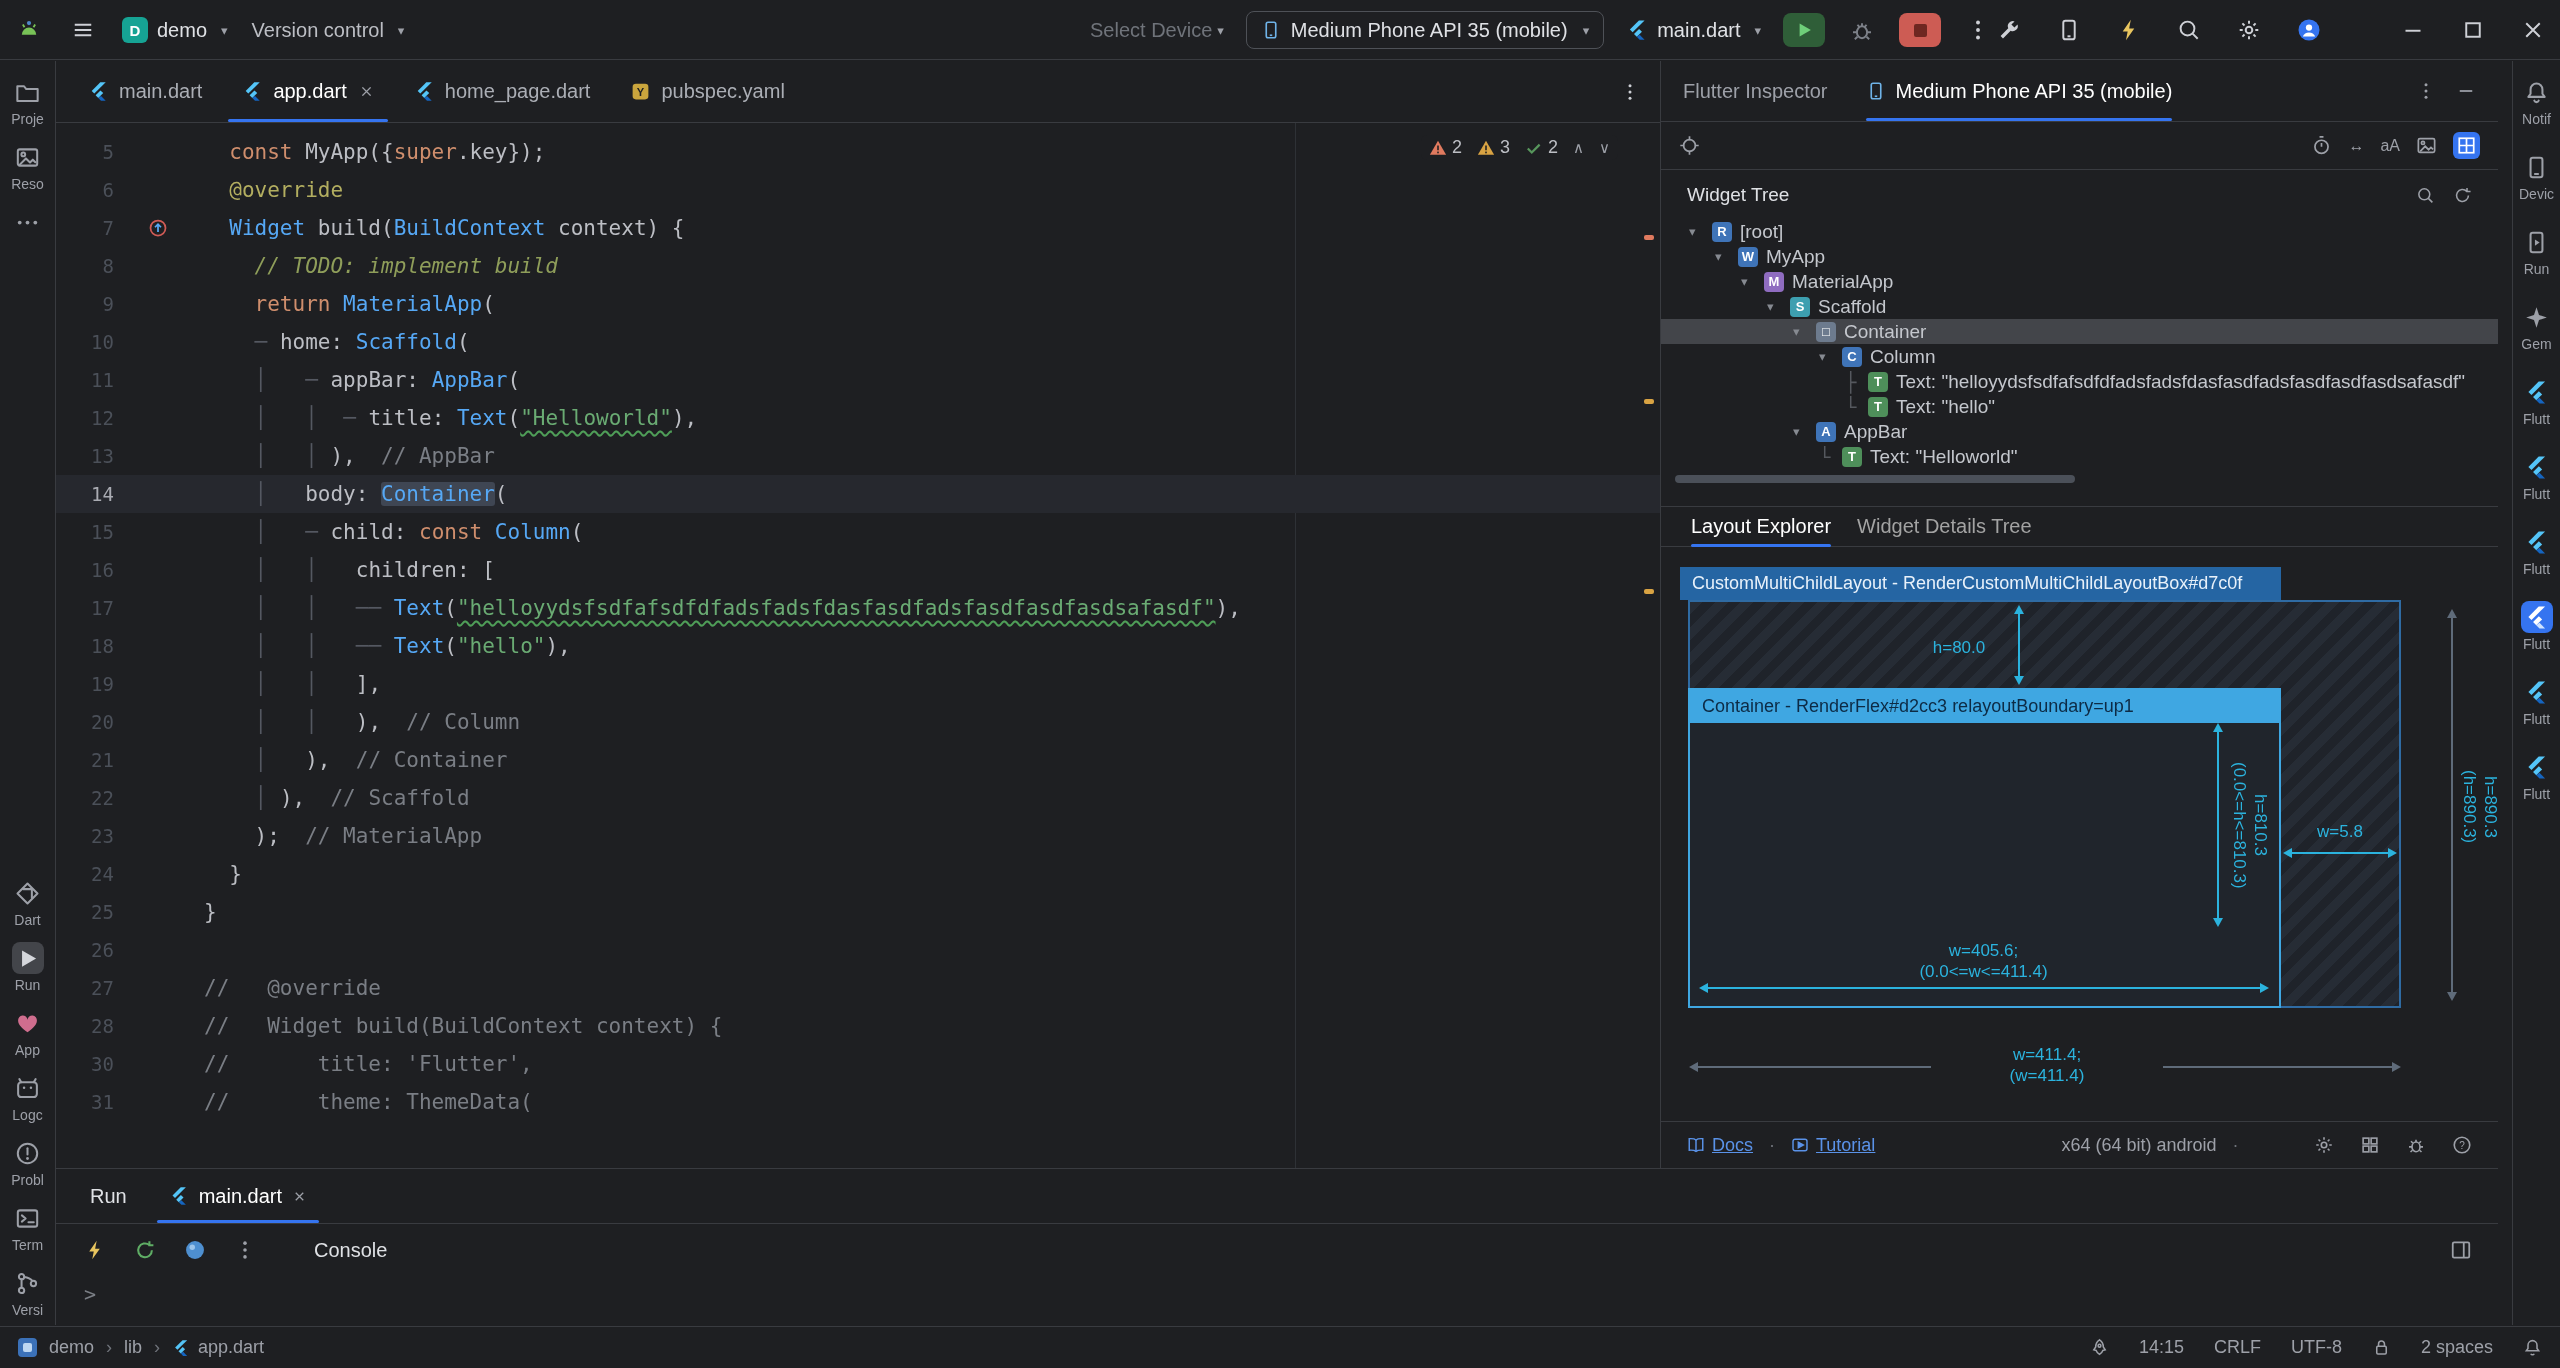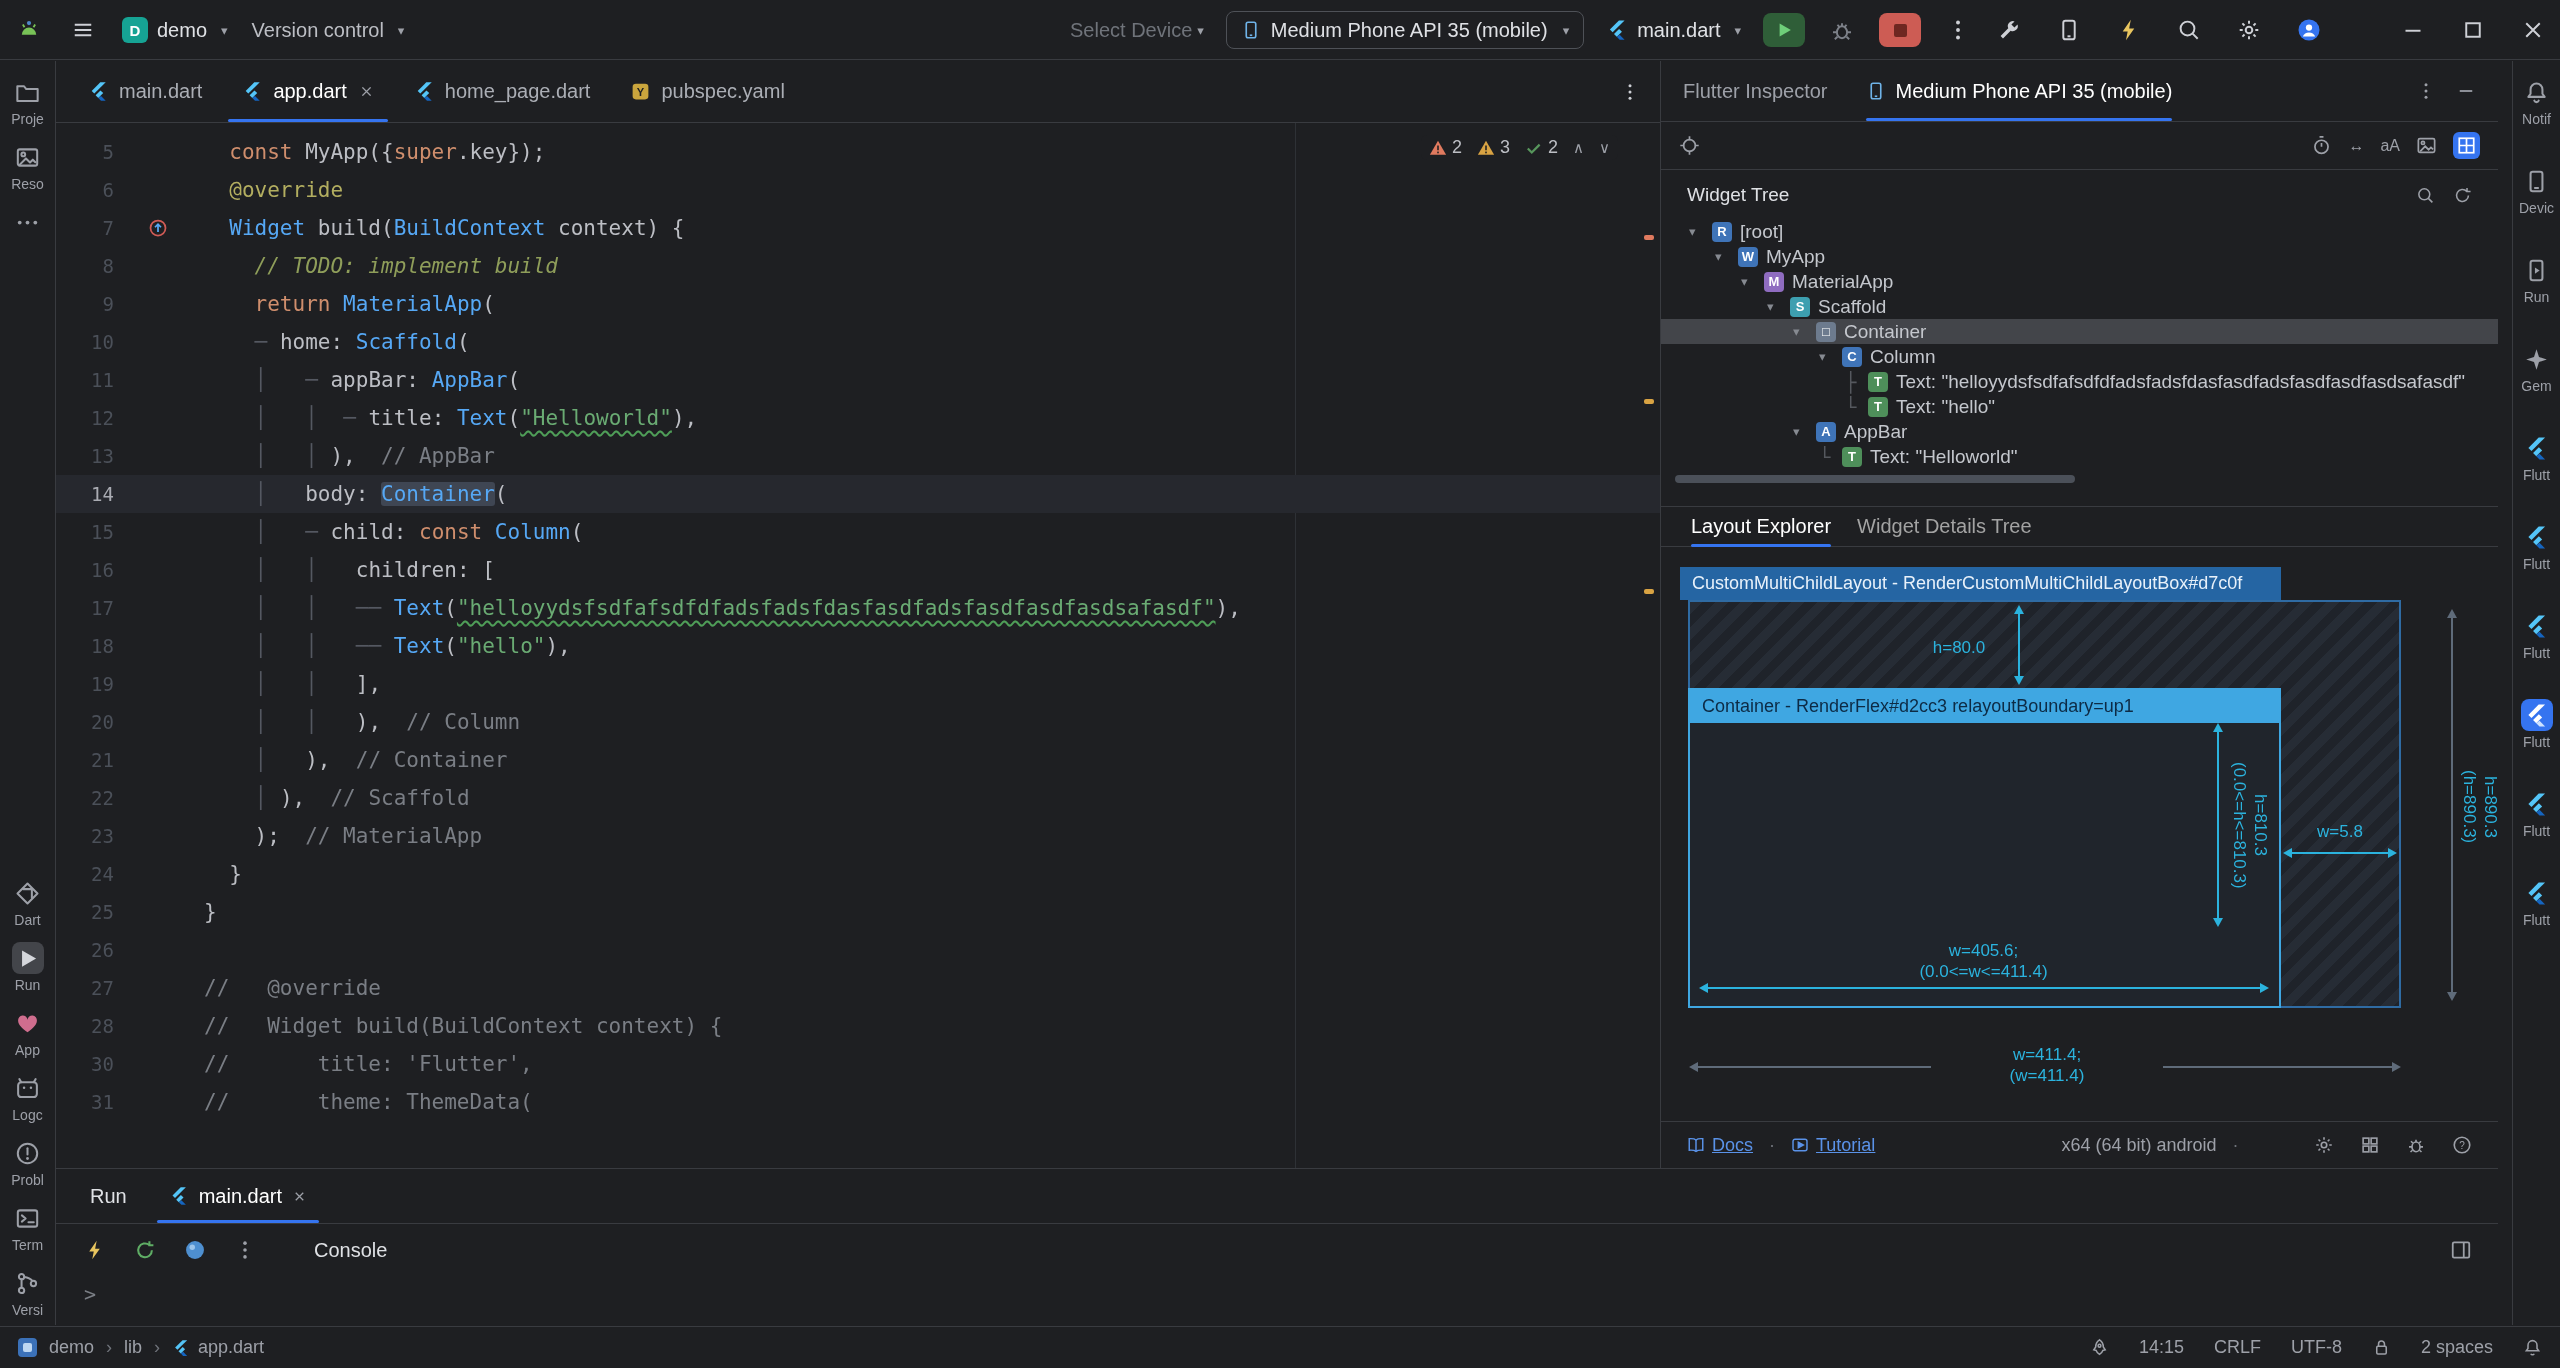--- a/index.html
+++ b/index.html
@@ -22,7 +22,7 @@
   .vcs { color:#bcbec4; }
   .proj-badge { width:26px; height:26px; border-radius:6px; background:#16a394; color:#fff; font-size:15px; font-weight:bold; display:grid; place-items:center; }
   .tb-run { position:absolute; left:1070px; top:0; height:60px; display:flex; align-items:center; gap:22px; }
-  .sel-device { display:flex; align-items:center; color:#6f737a; }
+  .sel-device { display:flex; align-items:center; color:#6f737a;margin-left:20px; }
   .device-pill { display:flex; align-items:center; gap:10px; height:38px; padding:0 14px; border:1px solid #4e5157; border-radius:8px; color:#dfe1e5; }
   .device-pill svg { width:20px; height:20px; color:#6fb3e8; }
   .runcfg { display:flex; align-items:center; gap:9px; }

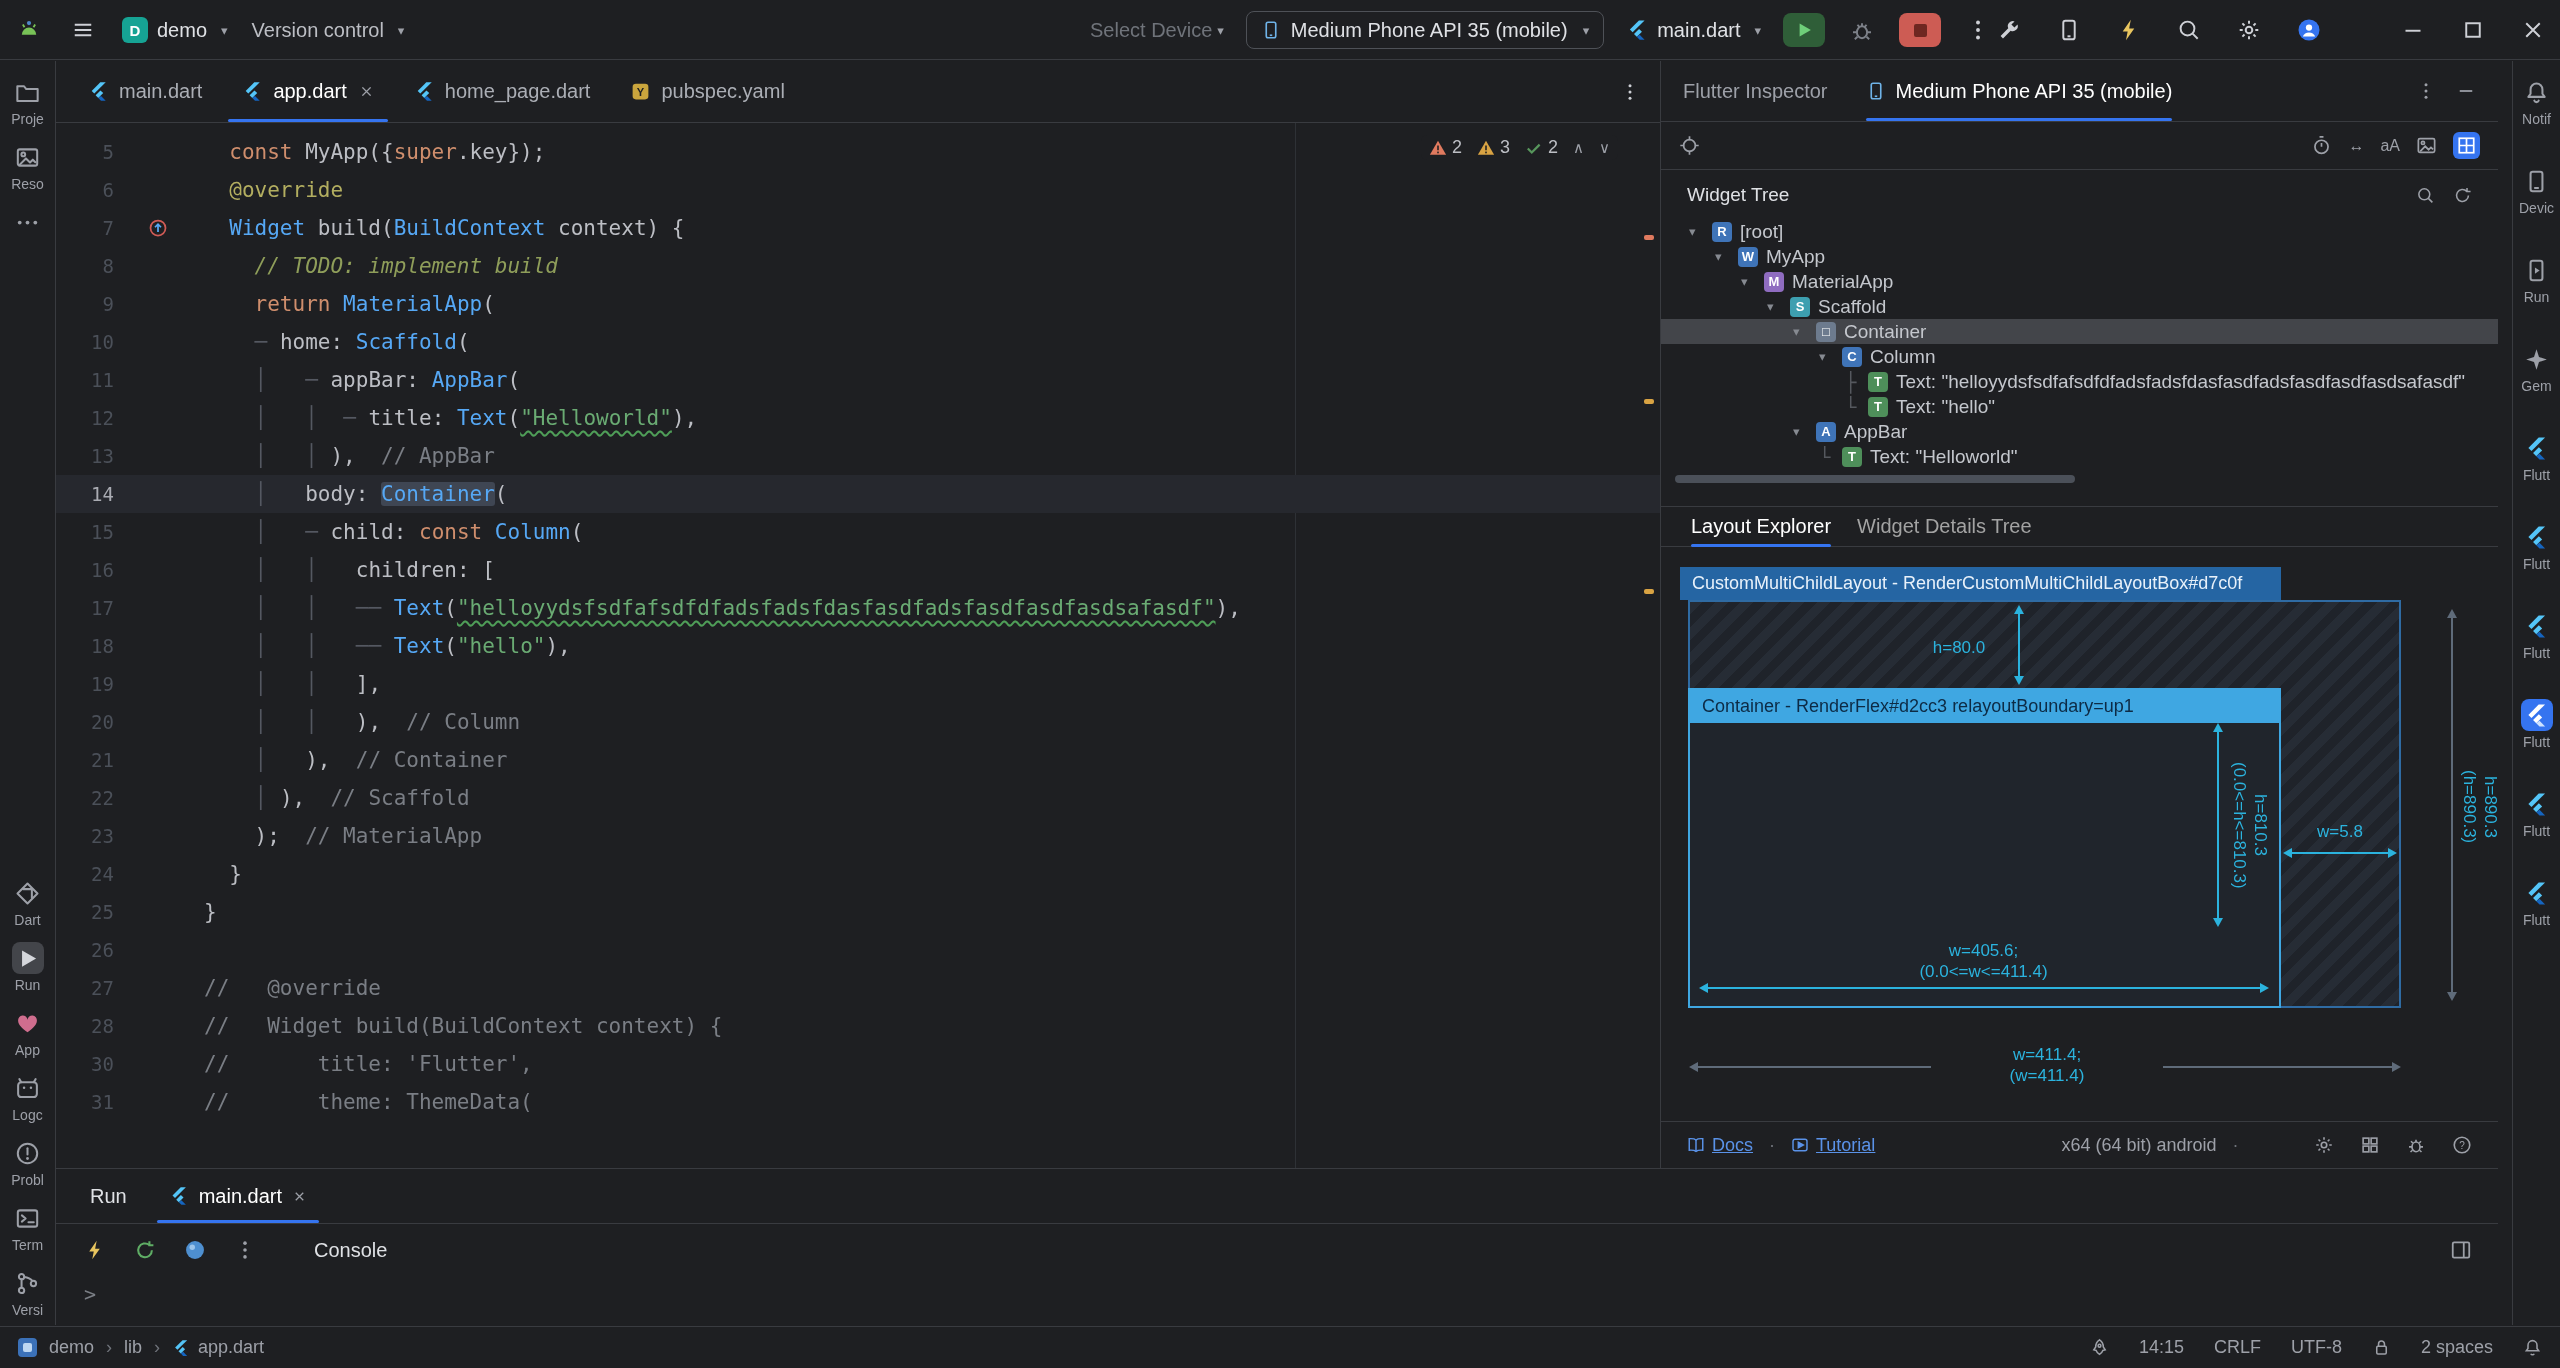--- a/index.html
+++ b/index.html
@@ -37,7 +37,7 @@
   
   .strip { position:absolute; top:61px; bottom:43px; display:flex; flex-direction:column; align-items:center; padding-top:8px; background:#1e1f22; }
   .strip-left { left:0; width:56px; border-right:1px solid #393b40; }
-  .strip-right { right:0; width:48px; border-left:1px solid #393b40; gap:24px; }
+  .strip-right { right:0; width:48px; border-left:1px solid #393b40; gap:10px; }
   .strip-item { display:flex; flex-direction:column; align-items:center; gap:3px; padding:7px 0; width:100%; }
   .strip-icon { width:32px; height:32px; display:grid; place-items:center; color:#9da0a8; border-radius:8px; }
   .strip-icon svg { width:25px; height:25px; }

